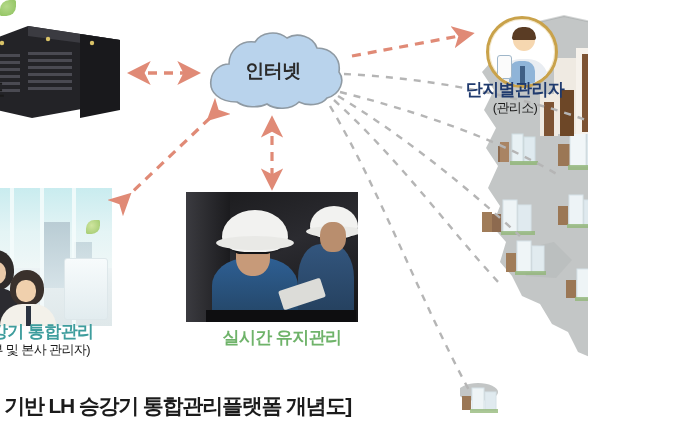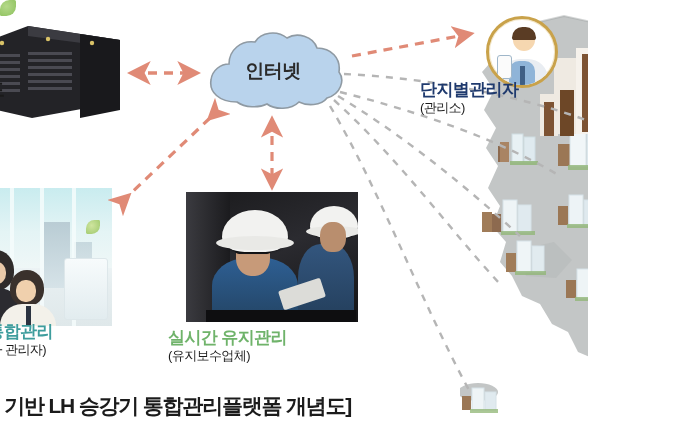--- a/index.html
+++ b/index.html
@@ -106,7 +106,7 @@
              border-radius:3px; background:#fbfbfb; border:1.6px solid #9fb6c9; }
 
   
-  .lbl { position: absolute; text-align: left; white-space: nowrap; }
+  .lbl { position: absolute; text-align: center; white-space: nowrap; }
   .lbl .t1 { font-size: 17px; font-weight: 700; letter-spacing: -0.6px; line-height: 1.15; }
   .lbl .t2 { font-size: 13px; font-weight: 400; color: #1b1b1b; letter-spacing: -0.6px; line-height: 1.3; }
 

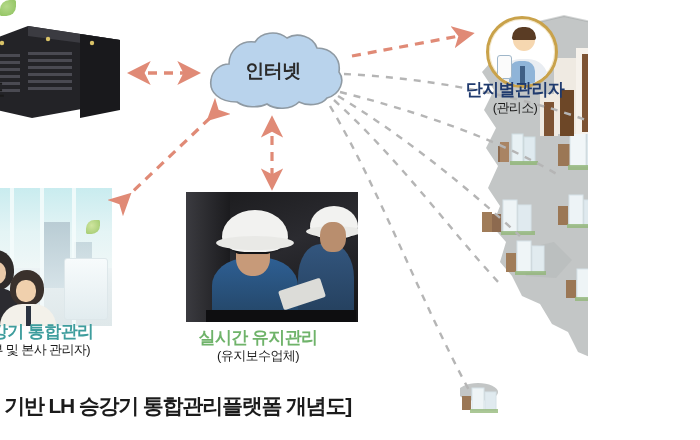--- a/index.html
+++ b/index.html
@@ -113,7 +113,7 @@
   #label-manager { left: 420px; top: 80px; width: 190px; }
   #label-manager .t1 { color: #1f3a6e; }
 
-  #label-maintenance { left: 168px; top: 328px; width: 180px; }
+  #label-maintenance { left: 192px; top: 328px; width: 180px; }
   #label-maintenance .t1 { color: #6fb36a; }
 
   #label-hq { left: -66px; top: 322px; width: 200px; }

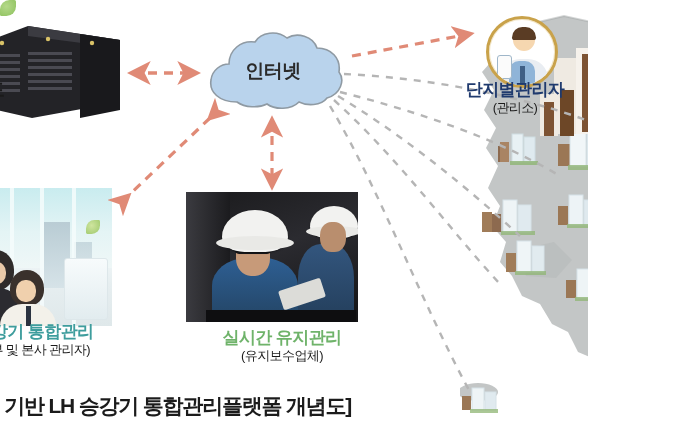--- a/index.html
+++ b/index.html
@@ -415,7 +415,6 @@
 
   <div class="lbl" id="label-maintenance">
     <div class="t1">실시간 유지관리</div>
-    <div class="t2">(유지보수업체)</div>
   </div>
 
   <div class="lbl" id="label-hq">

